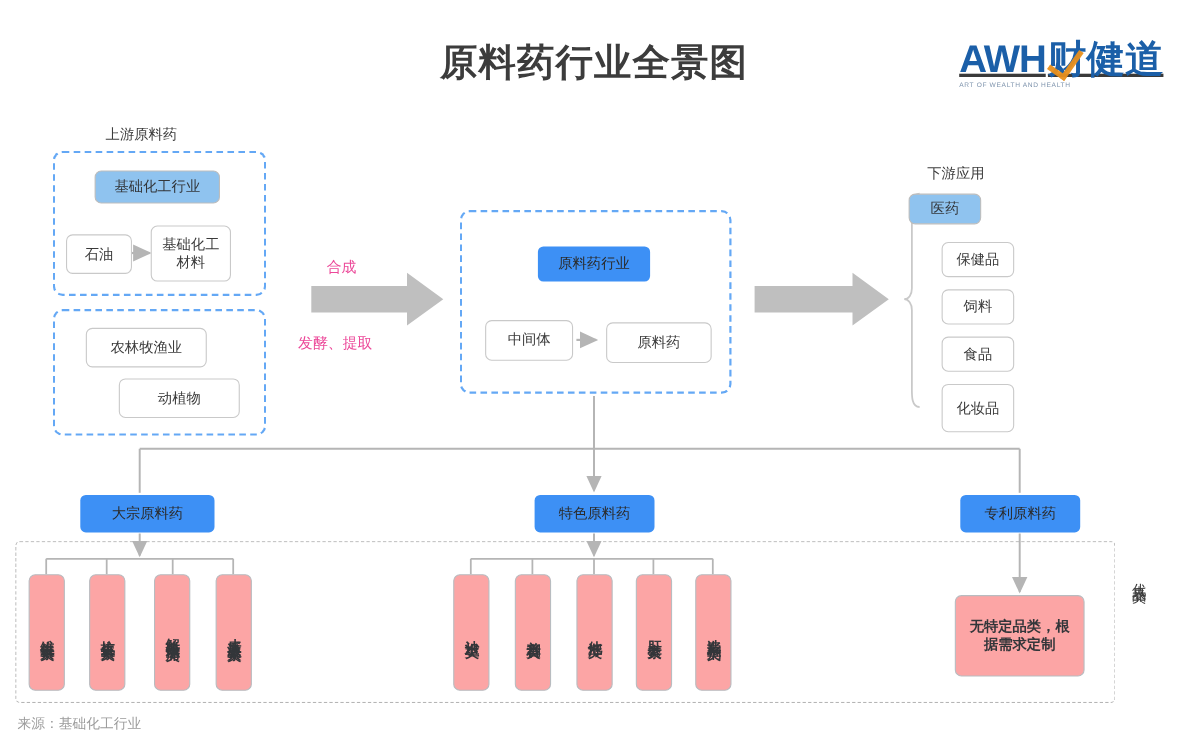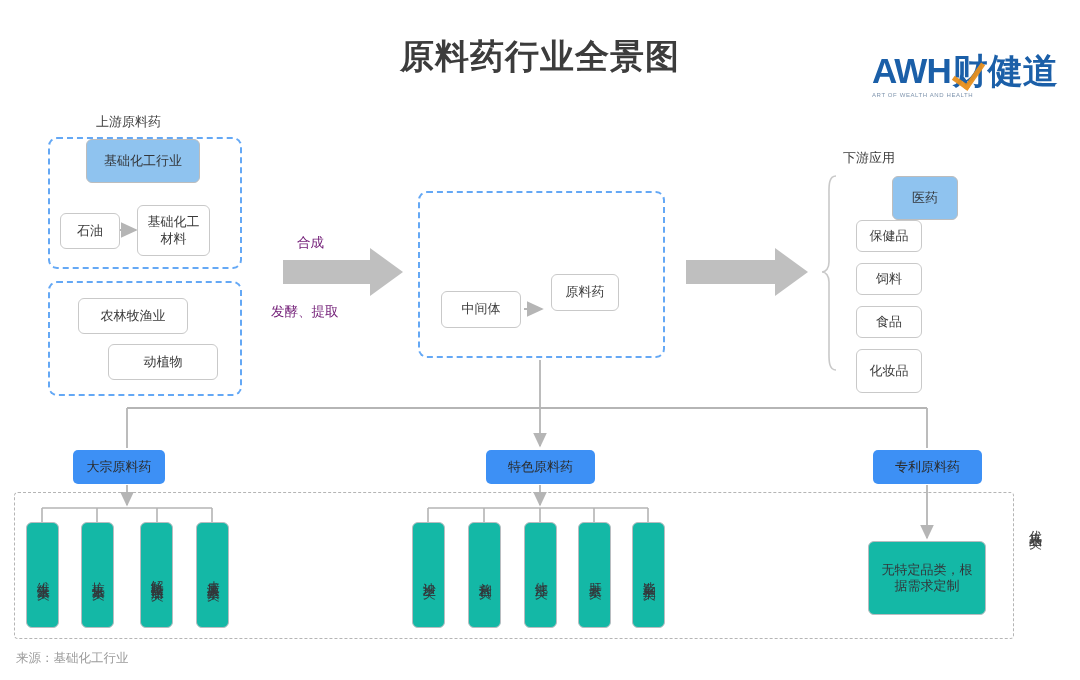--- a/index.html
+++ b/index.html
@@ -31,7 +31,7 @@
     left:872px;top:36px;width:196px;height:56px;
   }
   .logo-row{
-    display:flex;align-items:flex-end;line-height:1;
+    display:flex;line-height:1;text-decoration:underline;
   }
   .logo-awh{
     font-size:35px;font-weight:bold;color:#1b5fa8;letter-spacing:-1px;

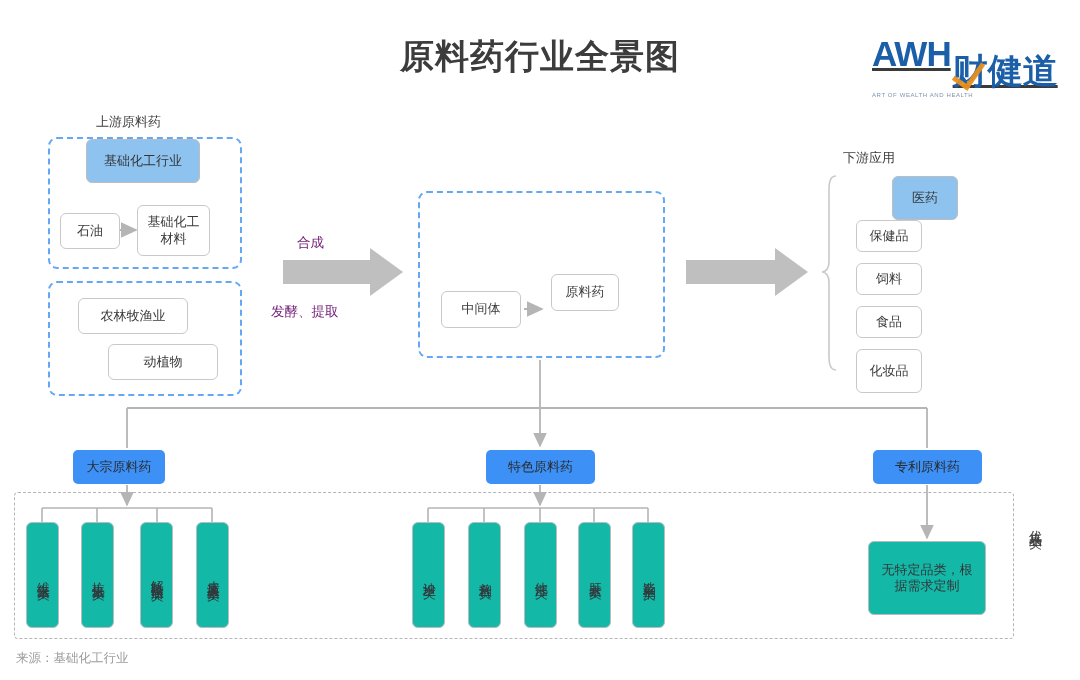--- a/index.html
+++ b/index.html
@@ -40,7 +40,6 @@
   .logo-cn{
     font-size:35px;font-weight:bold;color:#1b5fa8;margin-left:2px;
     position:relative;
-    margin-top:17px;
   }
   .logo-check{
     position:absolute;left:6px;top:4px;width:14px;height:26px;

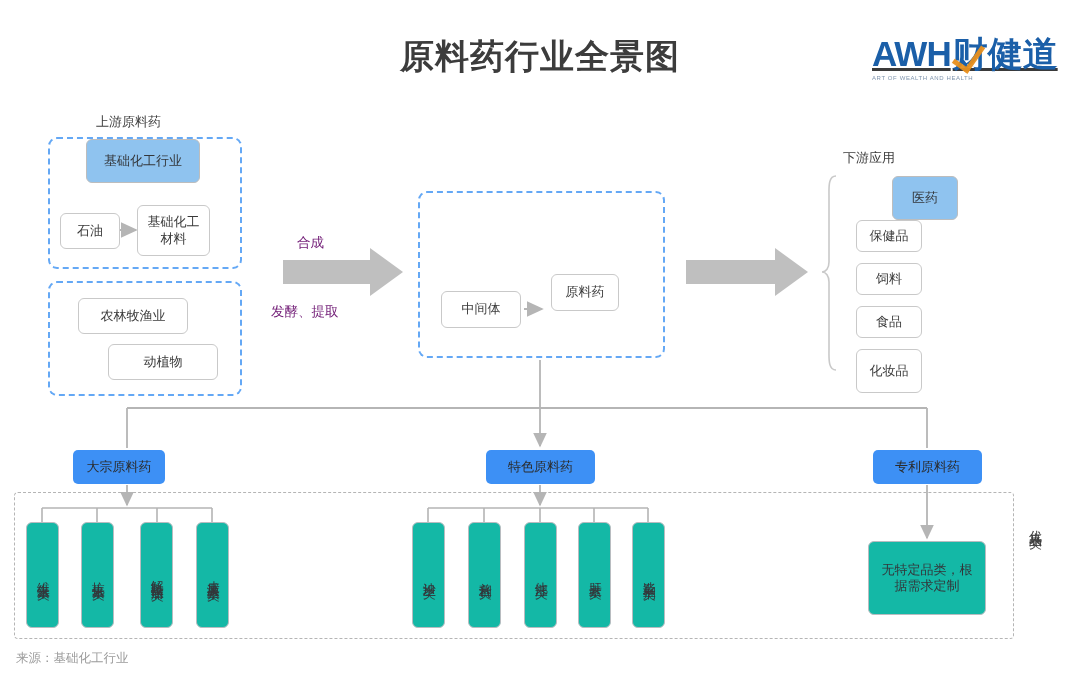--- a/index.html
+++ b/index.html
@@ -174,7 +174,7 @@
   <div class="grp-label" style="left:96px;top:113px;">上游原料药</div>
 
   <div class="dashbox" style="left:48px;top:137px;width:194px;height:132px;"></div>
-  <div class="node blue-mid" style="left:86px;top:139px;width:114px;height:44px;">基础化工行业</div>
+  <div class="node blue-mid" style="left:86px;top:155px;width:114px;height:30px;">基础化工行业</div>
   <div class="node white" style="left:60px;top:213px;width:60px;height:36px;">石油</div>
   <div class="node white" style="left:137px;top:205px;width:73px;height:51px;padding:0 6px;">基础化工材料</div>
 

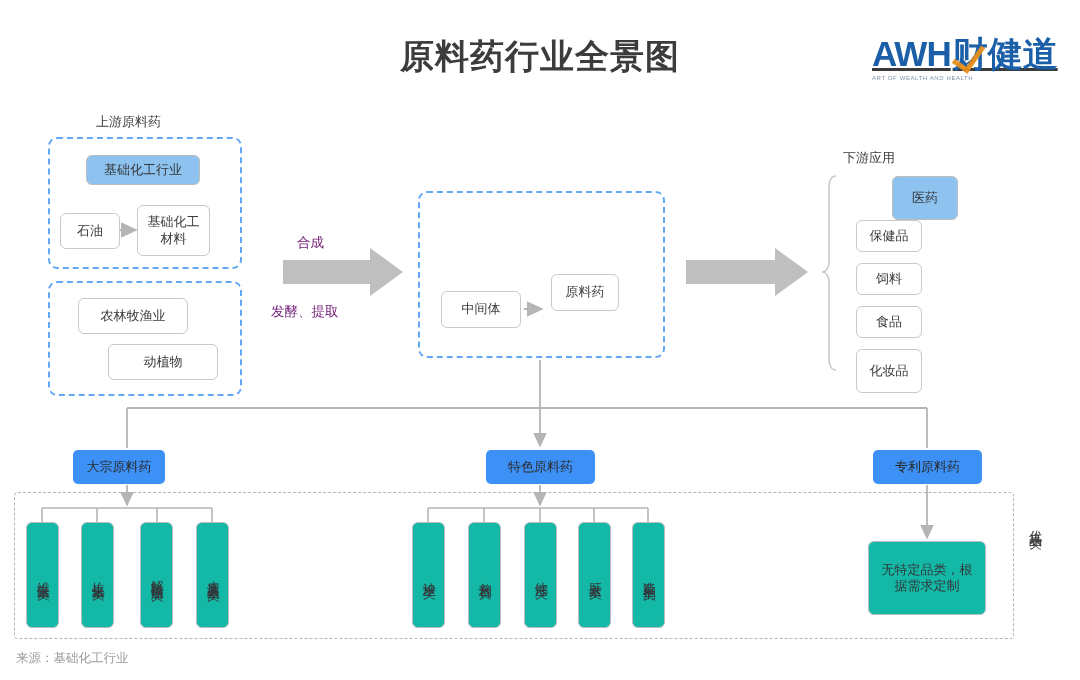--- a/index.html
+++ b/index.html
@@ -190,7 +190,7 @@
   <div class="node white" style="left:551px;top:274px;width:68px;height:37px;">原料药</div>
 
   <div class="grp-label" style="left:843px;top:149px;">下游应用</div>
-  <div class="node blue-mid" style="left:892px;top:176px;width:66px;height:44px;">医药</div>
+  <div class="node blue-mid" style="left:826px;top:176px;width:66px;height:28px;">医药</div>
   <div class="node white" style="left:856px;top:220px;width:66px;height:32px;">保健品</div>
   <div class="node white" style="left:856px;top:263px;width:66px;height:32px;">饲料</div>
   <div class="node white" style="left:856px;top:306px;width:66px;height:32px;">食品</div>

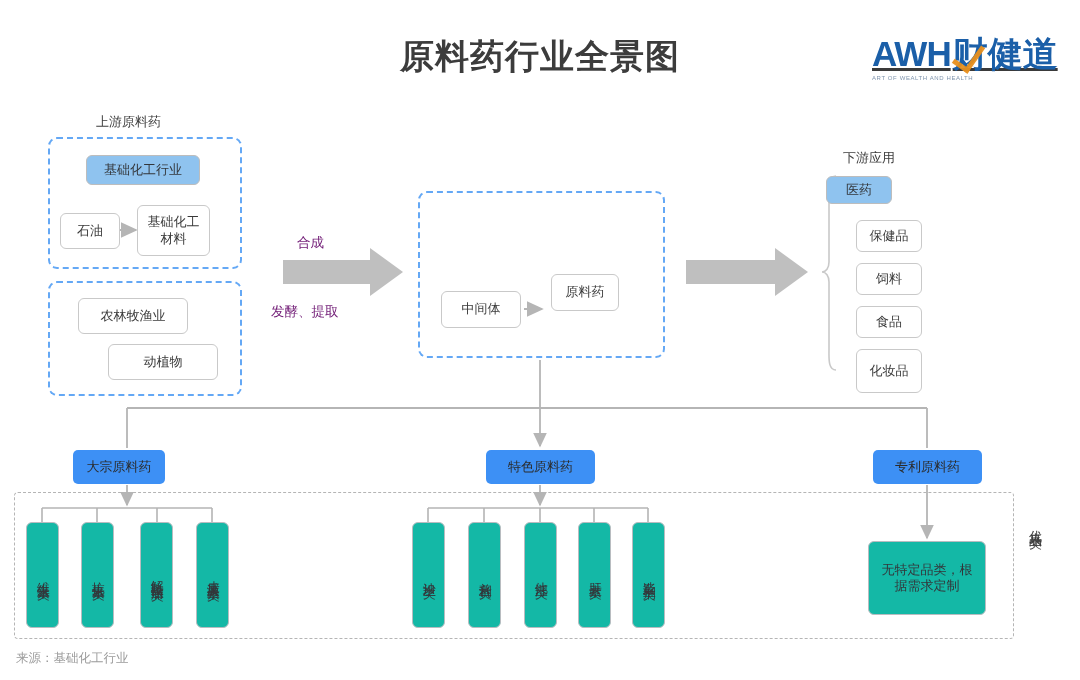--- a/index.html
+++ b/index.html
@@ -106,7 +106,7 @@
     position:absolute;font-size:13px;color:#3c3c3c;white-space:nowrap;
   }
   .flow-label{
-    position:absolute;font-size:13.5px;color:#701a75;white-space:nowrap;
+    position:absolute;font-size:13.5px;color:#ec4899;white-space:nowrap;
   }
   .vert-label{
     position:absolute;

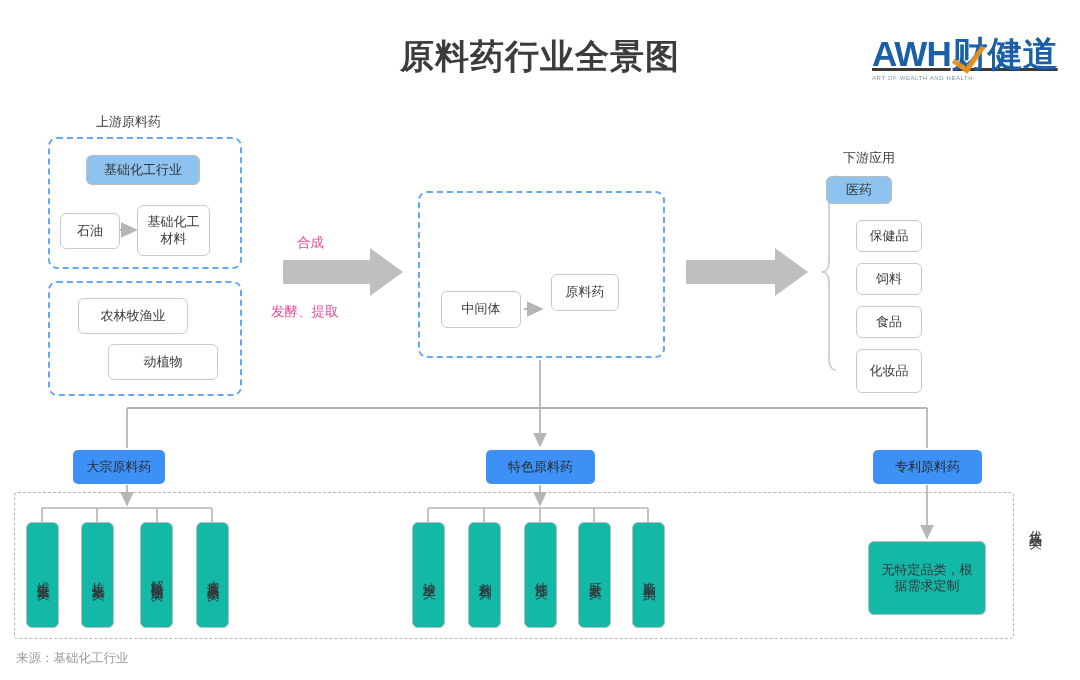--- a/index.html
+++ b/index.html
@@ -186,6 +186,7 @@
   <div class="flow-label" style="left:271px;top:303px;">发酵、提取</div>
 
   <div class="dashbox" style="left:418px;top:191px;width:247px;height:167px;"></div>
+  <div class="node blue-strong" style="left:489px;top:224px;width:102px;height:32px;">原料药行业</div>
   <div class="node white" style="left:441px;top:291px;width:80px;height:37px;">中间体</div>
   <div class="node white" style="left:551px;top:274px;width:68px;height:37px;">原料药</div>
 

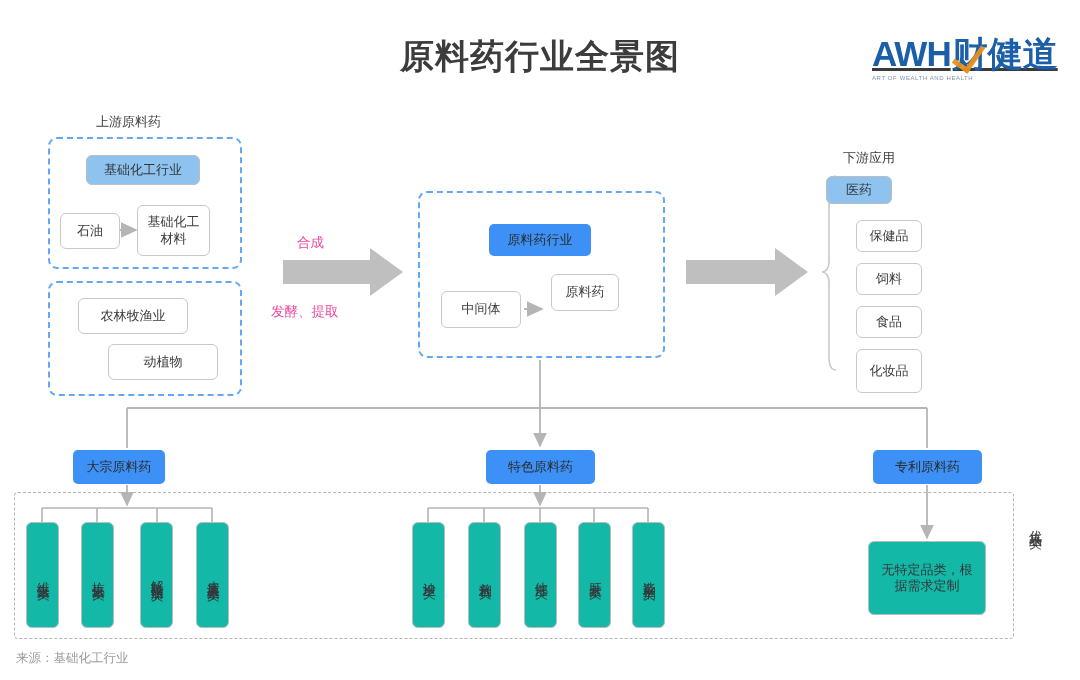--- a/index.html
+++ b/index.html
@@ -188,7 +188,7 @@
   <div class="dashbox" style="left:418px;top:191px;width:247px;height:167px;"></div>
   <div class="node blue-strong" style="left:489px;top:224px;width:102px;height:32px;">原料药行业</div>
   <div class="node white" style="left:441px;top:291px;width:80px;height:37px;">中间体</div>
-  <div class="node white" style="left:551px;top:274px;width:68px;height:37px;">原料药</div>
+  <div class="node white" style="left:551px;top:293px;width:96px;height:37px;">原料药</div>
 
   <div class="grp-label" style="left:843px;top:149px;">下游应用</div>
   <div class="node blue-mid" style="left:826px;top:176px;width:66px;height:28px;">医药</div>

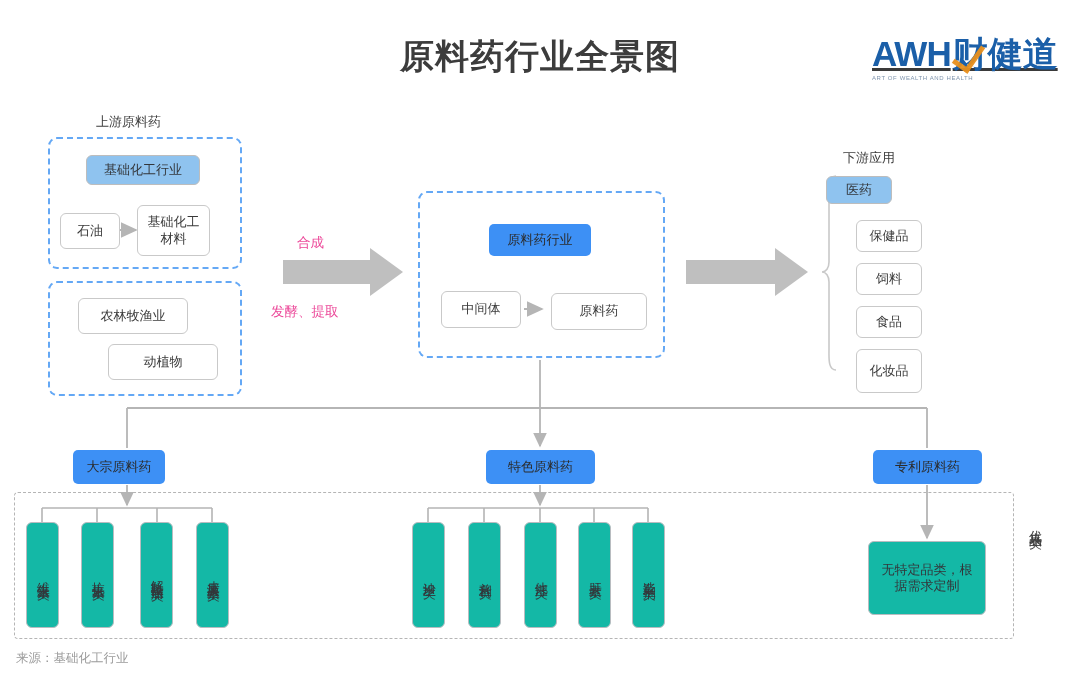--- a/index.html
+++ b/index.html
@@ -197,7 +197,7 @@
   <div class="node white" style="left:856px;top:306px;width:66px;height:32px;">食品</div>
   <div class="node white" style="left:856px;top:349px;width:66px;height:44px;">化妆品</div>
 
-  <div class="node blue-strong" style="left:73px;top:450px;width:92px;height:34px;">大宗原料药</div>
+  <div class="node blue-strong" style="left:73px;top:450px;width:122px;height:34px;">大宗原料药</div>
   <div class="node blue-strong" style="left:486px;top:450px;width:109px;height:34px;">特色原料药</div>
   <div class="node blue-strong" style="left:873px;top:450px;width:109px;height:34px;">专利原料药</div>
 

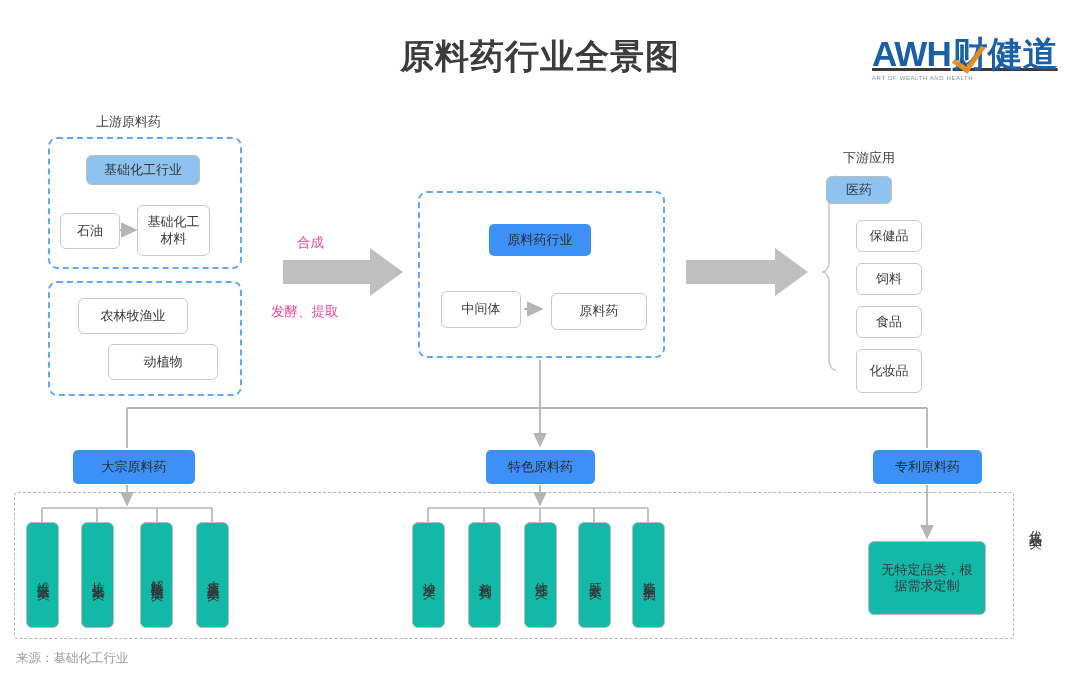--- a/index.html
+++ b/index.html
@@ -74,7 +74,7 @@
     background:#8fc3ef;border:1.4px solid #bdbdbd;color:#33363a;
   }
   .node.blue-light{
-    background:#14b8a6;border:1.4px solid #b8bcc0;color:#33363a;
+    background:#fca5a5;border:1.4px solid #b8bcc0;color:#33363a;font-weight:bold;
   }
   .node.vert{
     writing-mode:vertical-rl;

